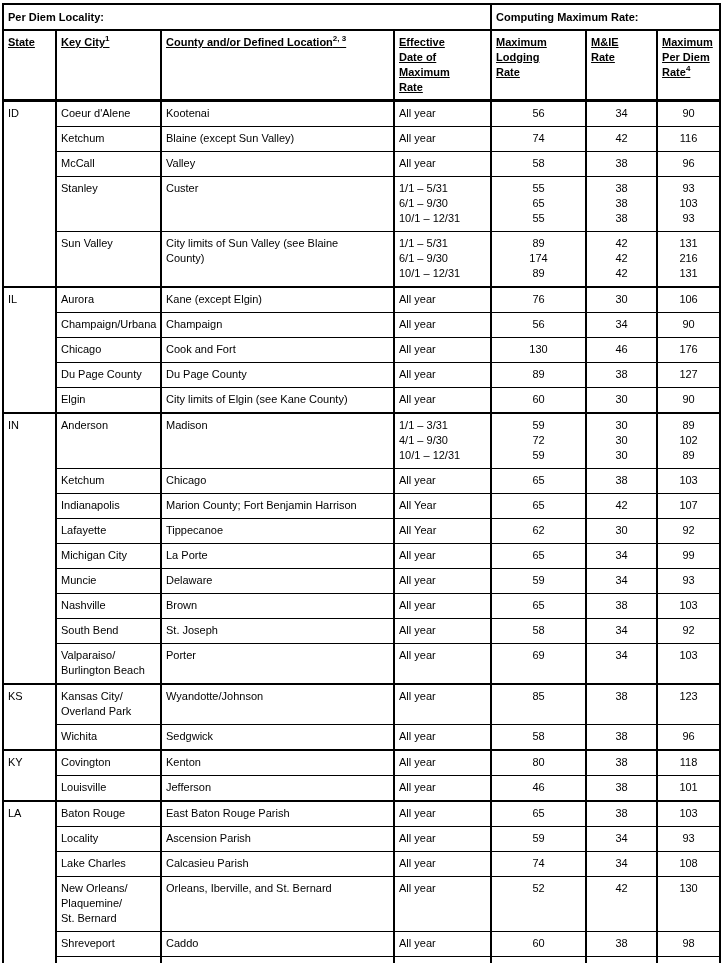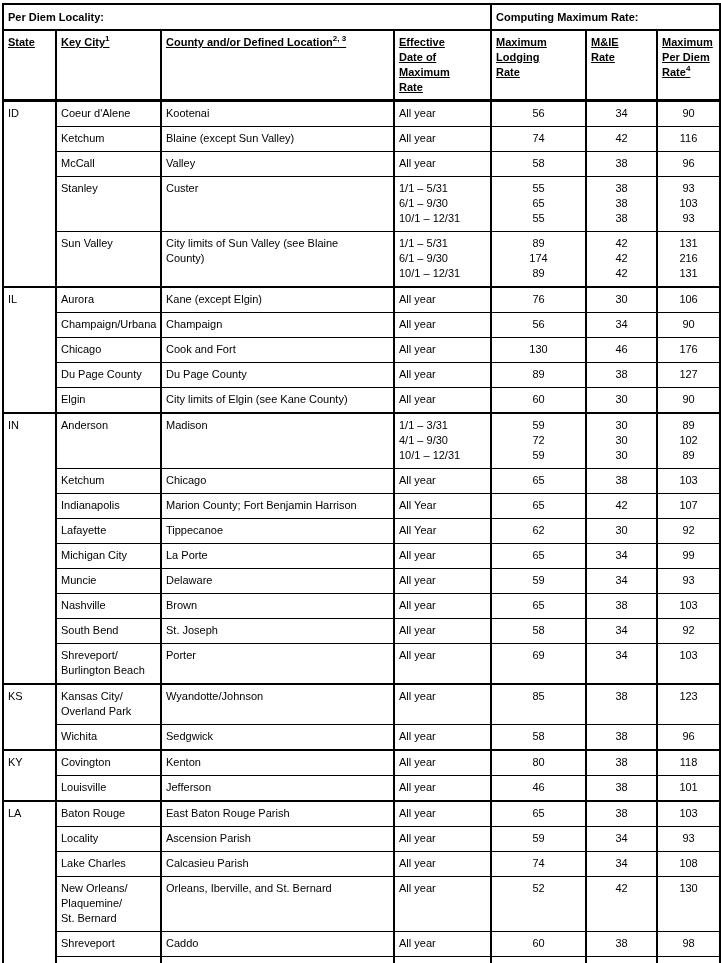--- a/index.html
+++ b/index.html
@@ -256,7 +256,7 @@
           <td class="num-cell">92</td>
         </tr>
         <tr>
-          <td class="city-cell">Shreveport/
+          <td class="city-cell">Valparaiso/
 Burlington Beach</td>
           <td class="county-cell">Porter</td>
           <td class="dates-cell">All year</td>

